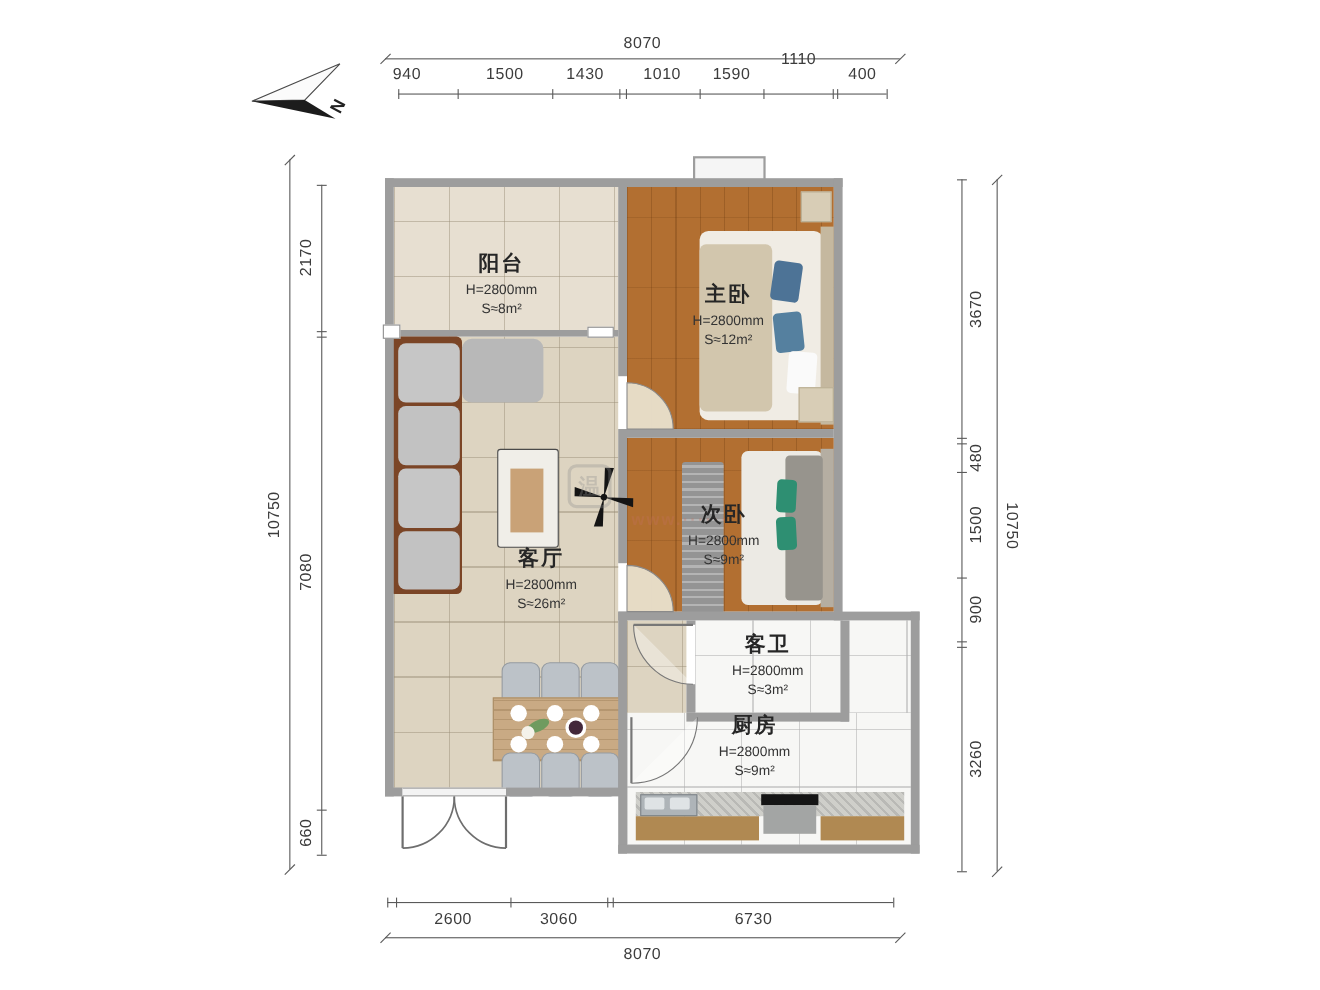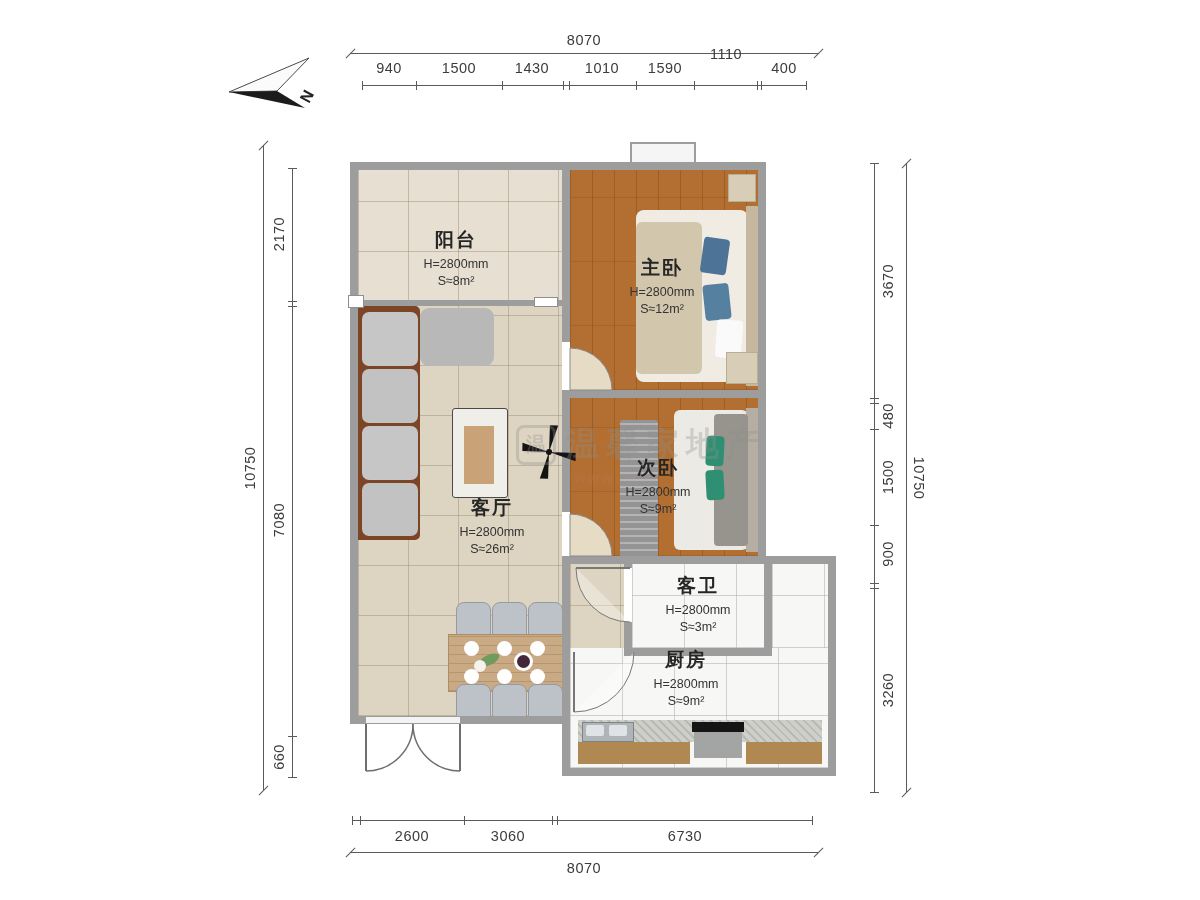--- a/index.html
+++ b/index.html
@@ -219,7 +219,7 @@
   <div class="tk" style="left:757px;top:81px;width:1px;height:9px"></div>
   <div class="tk" style="left:761px;top:81px;width:1px;height:9px"></div>
   <div class="tk" style="left:806px;top:81px;width:1px;height:9px"></div>
-  <span class="dlab" style="left:389px;top:68px">940</span>
+  <span class="dlab" style="left:370px;top:68px">940</span>
   <span class="dlab" style="left:459px;top:68px">1500</span>
   <span class="dlab" style="left:532px;top:68px">1430</span>
   <span class="dlab" style="left:602px;top:68px">1010</span>

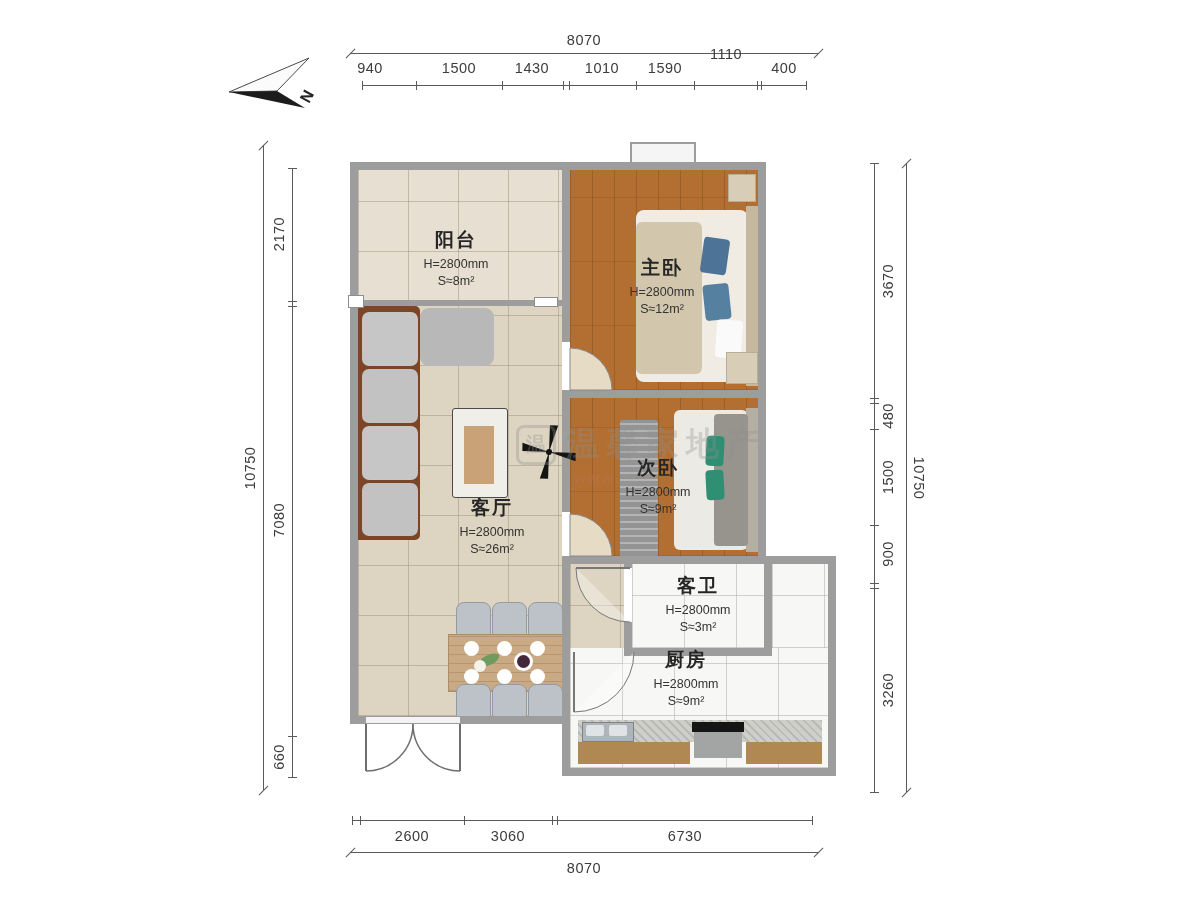--- a/index.html
+++ b/index.html
@@ -168,7 +168,6 @@
   <div id="watermark">
     <div class="row">
       <div id="wm-logo">温</div>
-      <div id="wm-text">温馨家地产</div>
     </div>
     <div id="wm-url">www.······</div>
   </div>

